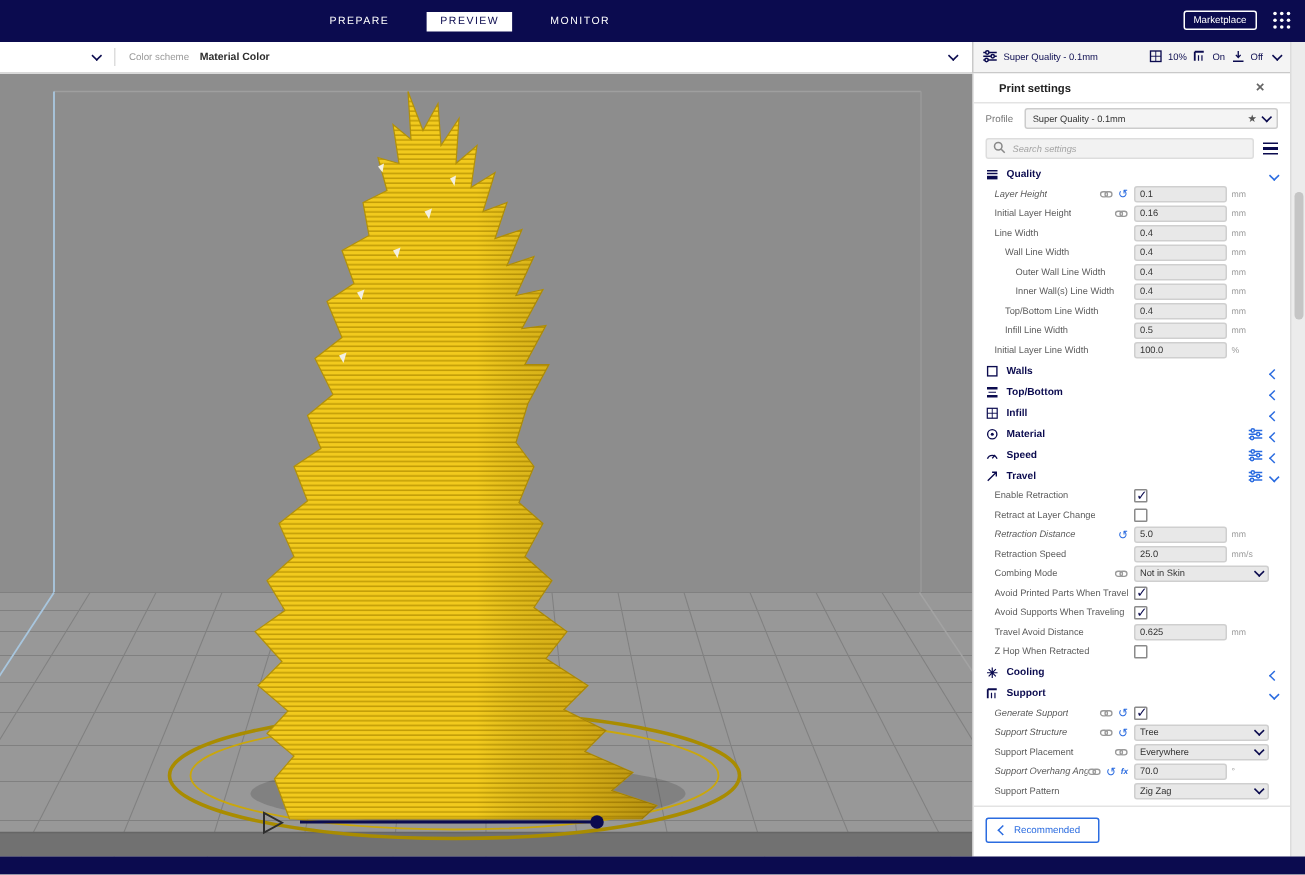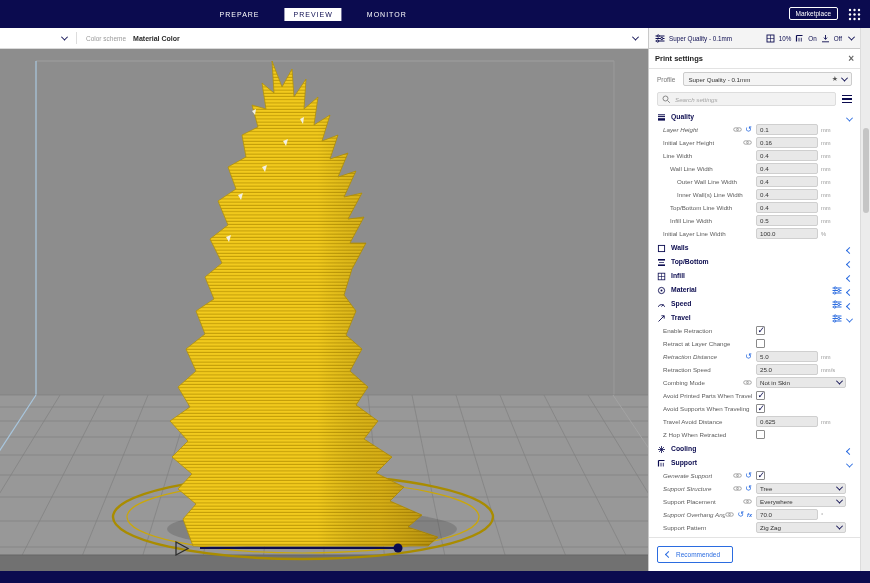--- a/index.html
+++ b/index.html
@@ -32,7 +32,7 @@
 
   
   .panel { position:absolute; top:49px; left:648px; width:212px; height:522px; background:#fff; border-left:1px solid #c9c9c9; display:flex; flex-direction:column; z-index:20; }
-  .panel-header { height:20px; border-bottom:1px solid #e3e3e3; display:flex; align-items:center; padding:0 6px; font-size:7.5px; font-weight:bold; color:#222; flex:none; }
+  .panel-header { height:20px; border-bottom:1px solid #e3e3e3; display:flex; align-items:center; padding:0 17px; font-size:7.5px; font-weight:bold; color:#222; flex:none; }
   .close-x { margin-left:auto; color:#666; font-size:10px; line-height:10px; cursor:default; }
   .profile-row { height:20px; display:flex; align-items:center; padding:0 8px; font-size:6.5px; color:#777; flex:none; }
   .profile-dd { margin-left:8px; flex:1; height:14px; background:#f4f4f4; border:1px solid #ccc; border-radius:2px; display:flex; align-items:center; gap:4px; padding:0 4px; font-size:6.2px; color:#333; }

